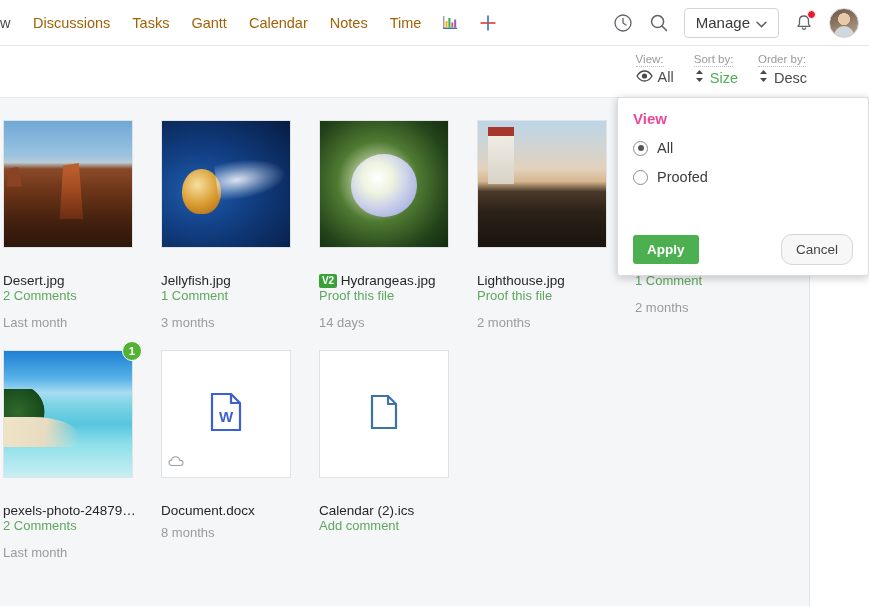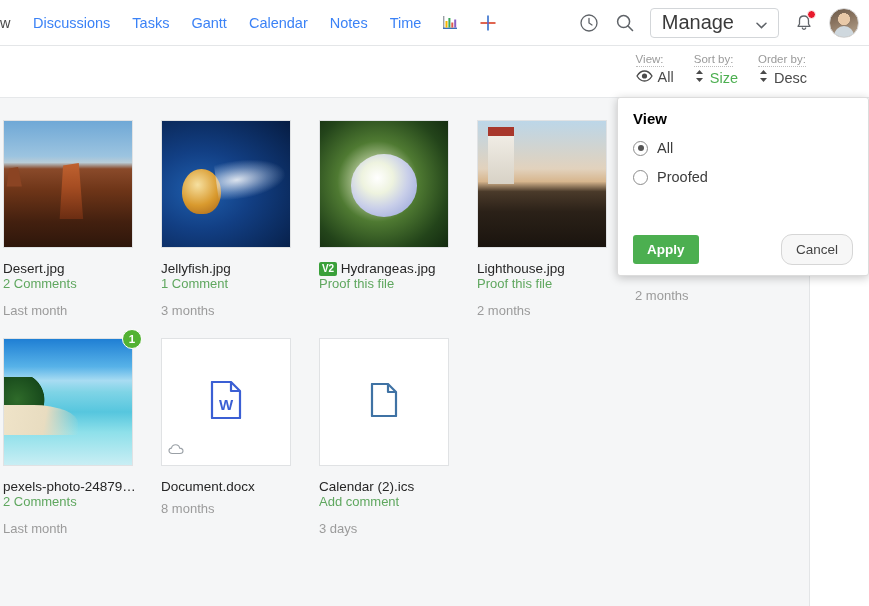--- a/index.html
+++ b/index.html
@@ -19,7 +19,7 @@
   }
   .nav-items { display: flex; align-items: center; height: 46px; padding-left: 0px; }
   .nav-item {
-    font-size: 14.5px; color: #3b82f6; padding: 0 11px;
+    font-size: 14.5px; color: #a16207; padding: 0 11px;
     height: 46px; line-height: 46px; white-space: nowrap; cursor: pointer;
     position: relative;
   }

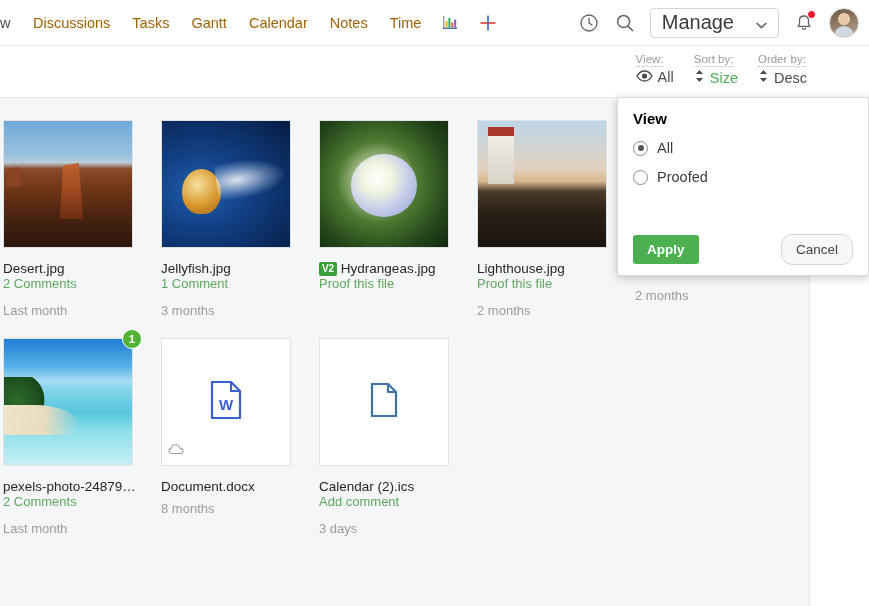--- a/index.html
+++ b/index.html
@@ -42,8 +42,8 @@
   }
   .manage-btn {
     border: 1px solid #d3d6d9; border-radius: 4px; height: 30px;
-    display: flex; align-items: center; gap: 22px; padding: 0 11px;
-    font-size: 20px; color: #3a3a3a; cursor: pointer; margin: 0 6px;
+    display: flex; align-items: center; gap: 6px; padding: 0 11px;
+    font-size: 15px; color: #3a3a3a; cursor: pointer; margin: 0 6px;
     background: #fff;
   }
   .bell-wrap { position: relative; }

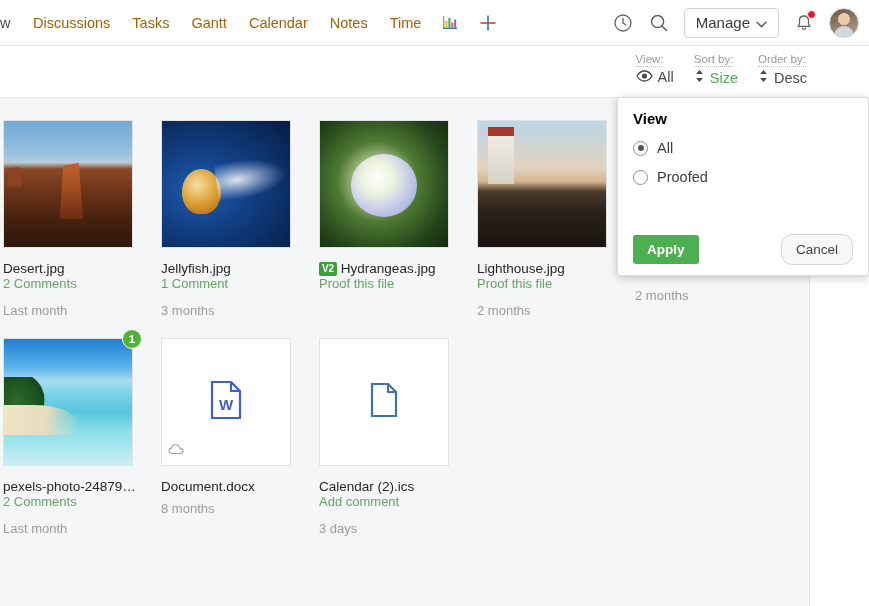--- a/index.html
+++ b/index.html
@@ -217,7 +217,7 @@
     z-index: 50;
   }
   .popup-title {
-    font-size: 15px; color: #000000; font-weight: bold; padding: 12px 0 0 15px;
+    font-size: 15px; color: #ec4899; font-weight: bold; padding: 12px 0 0 15px;
   }
   .radio-row {
     display: flex; align-items: center; gap: 9px; padding: 0 0 0 15px;

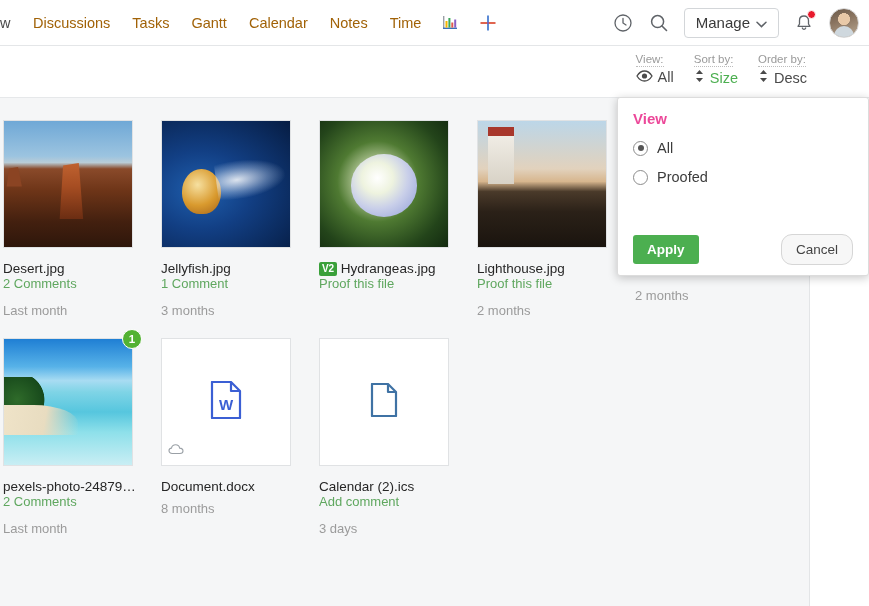--- a/index.html
+++ b/index.html
@@ -128,7 +128,7 @@
   .cloud-ico { position: absolute; left: 6px; bottom: 6px; }
 
   .fname {
-    font-size: 13.5px; color: #262626; margin-top: 13px; white-space: nowrap;
+    font-size: 13.5px; color: #262626; margin-top: 25px; white-space: nowrap;
     overflow: hidden; display: flex; align-items: center; gap: 4px;
   }
   .vbadge {

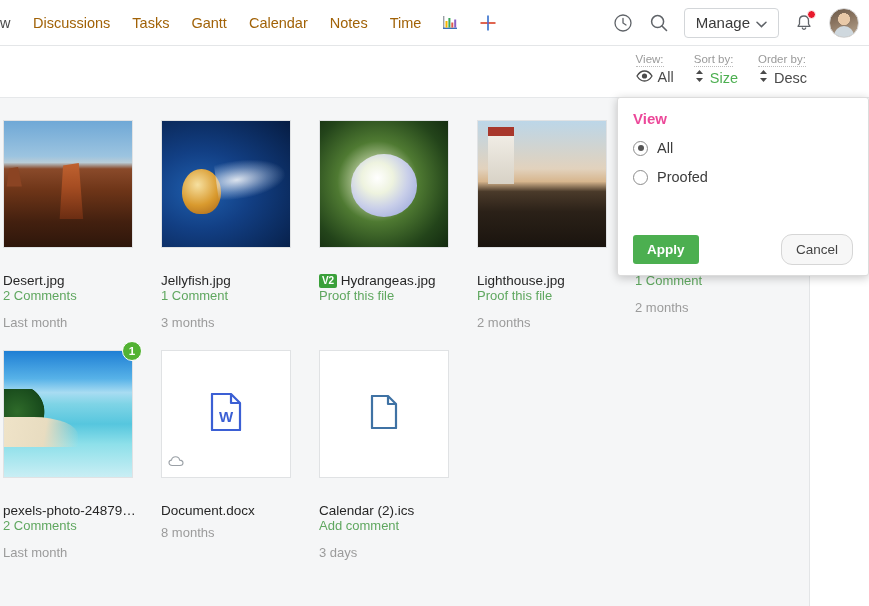--- a/index.html
+++ b/index.html
@@ -409,6 +409,7 @@
         <span>Hydrangeas.jpg</span>
       </div>
       <div class="fmeta">Proof this file</div>
+      <div class="fdate">14 days</div>
     </div>
 
     <div class="file-card">

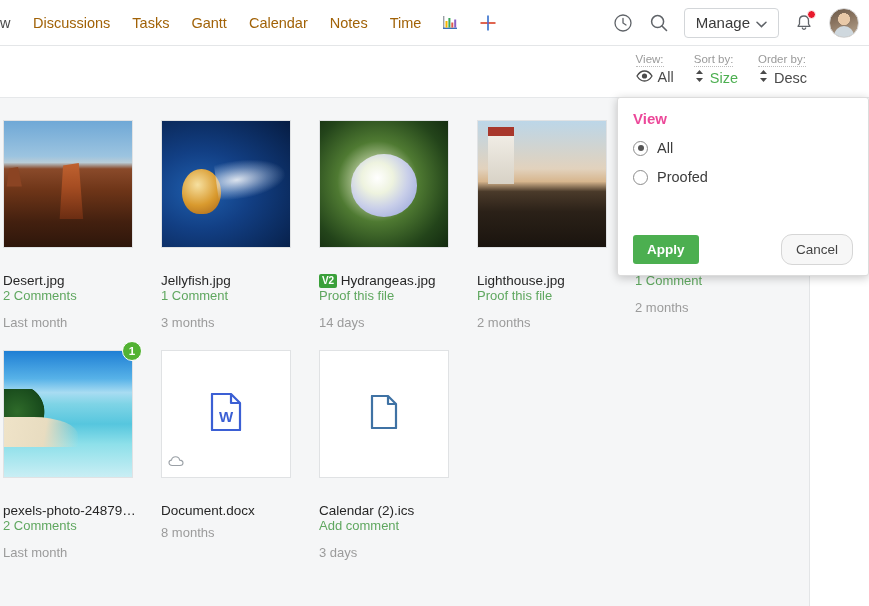--- a/index.html
+++ b/index.html
@@ -488,7 +488,6 @@
           <span>Calendar (2).ics</span>
         </div>
       <div class="fmeta">Add comment</div>
-      <div class="fdate">3 days</div>
     </div>
 
   </div>

